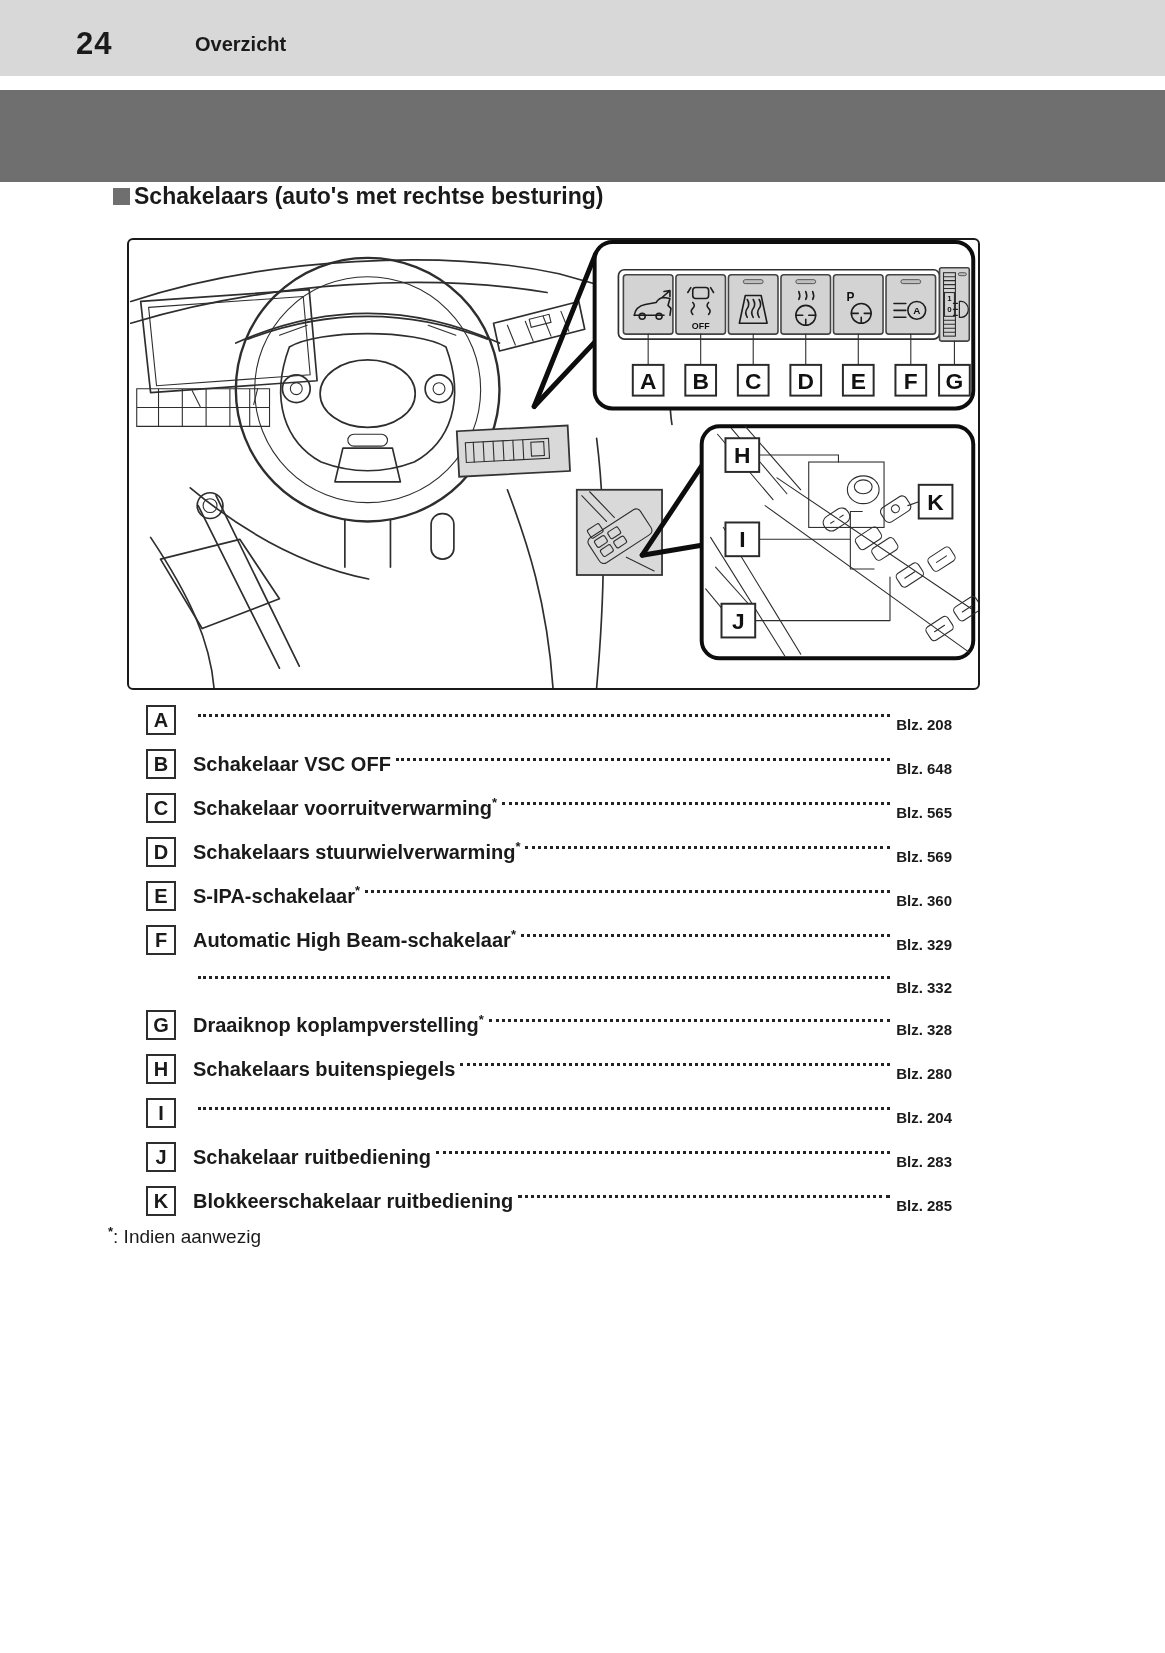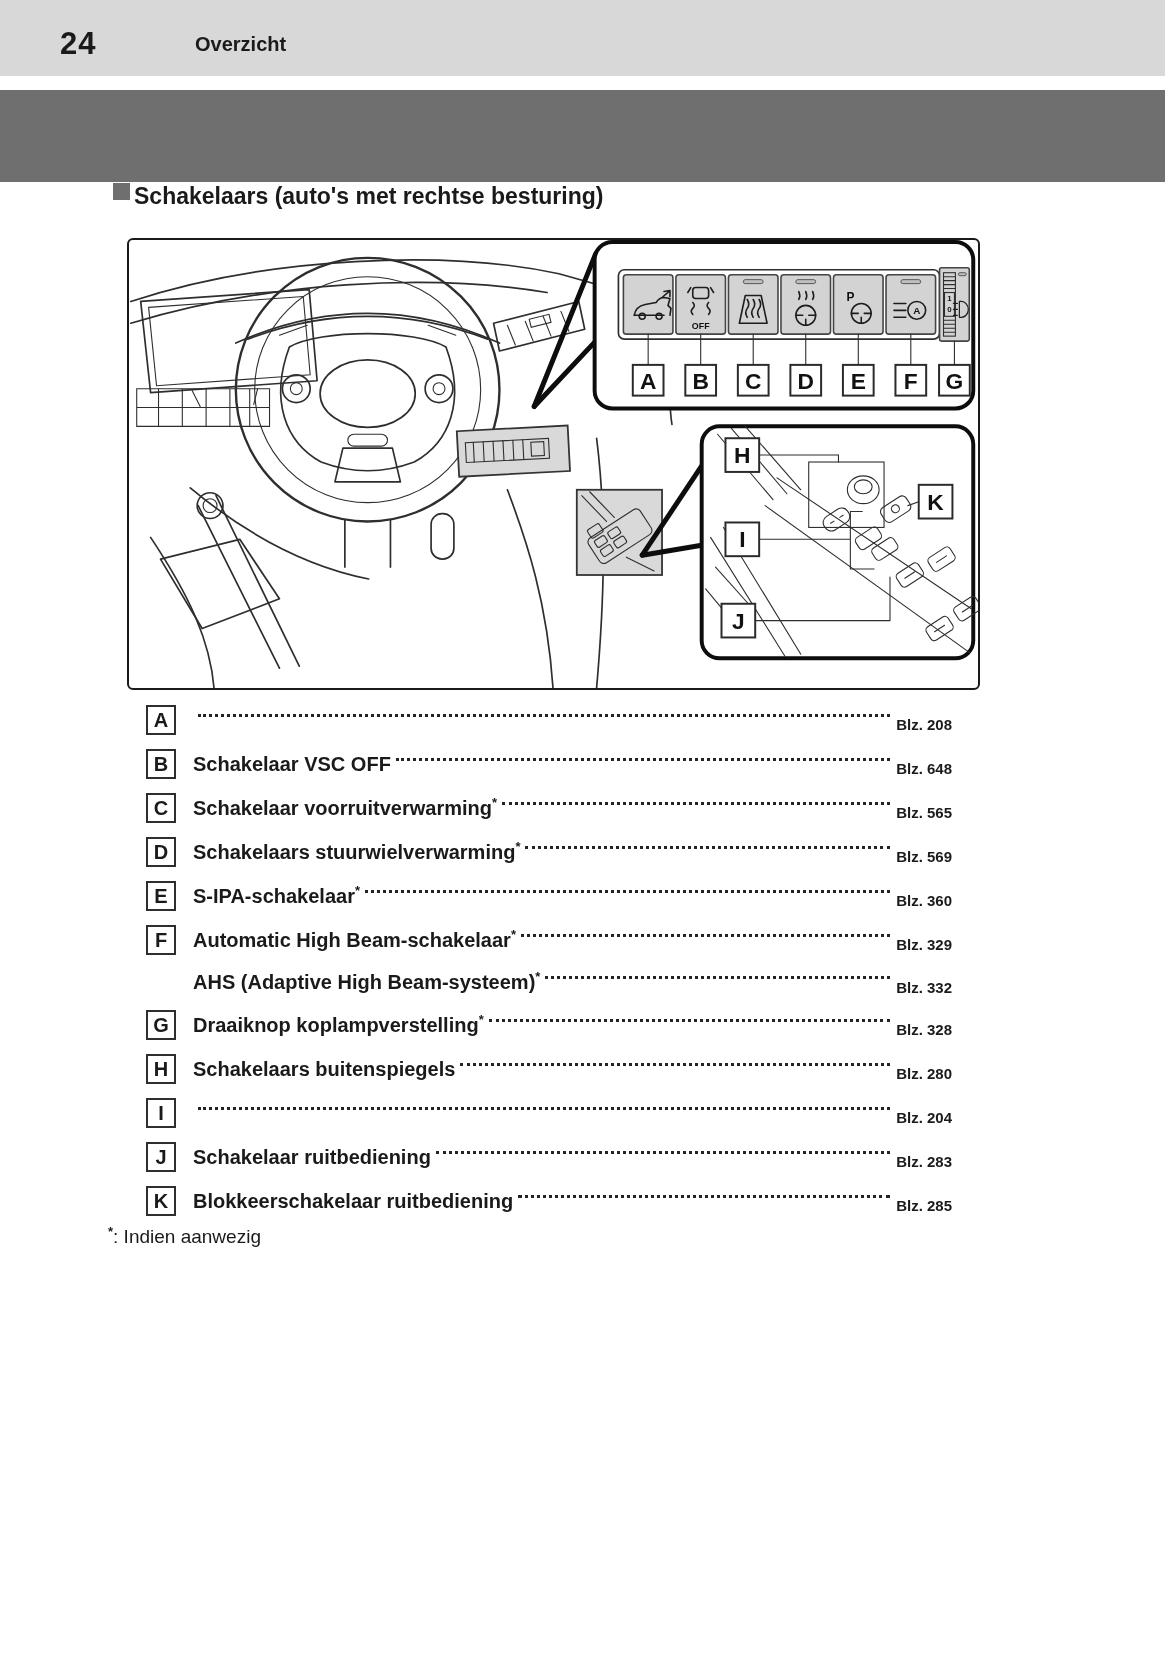--- a/index.html
+++ b/index.html
@@ -9,7 +9,7 @@
   }
   
   .header-band{position:absolute;top:0;left:0;width:1165px;height:76px;background:#d8d8d8;}
-  .page-num{position:absolute;left:60px;top:26px;font-size:31px;font-weight:bold;letter-spacing:1px;}
+  .page-num{position:absolute;left:76px;top:26px;font-size:31px;font-weight:bold;letter-spacing:1px;}
   .section-title{position:absolute;left:195px;top:33px;font-size:20px;font-weight:bold;}
   .dark-band{position:absolute;top:90px;left:0;width:1165px;height:92px;background:#6f6f6f;}
   

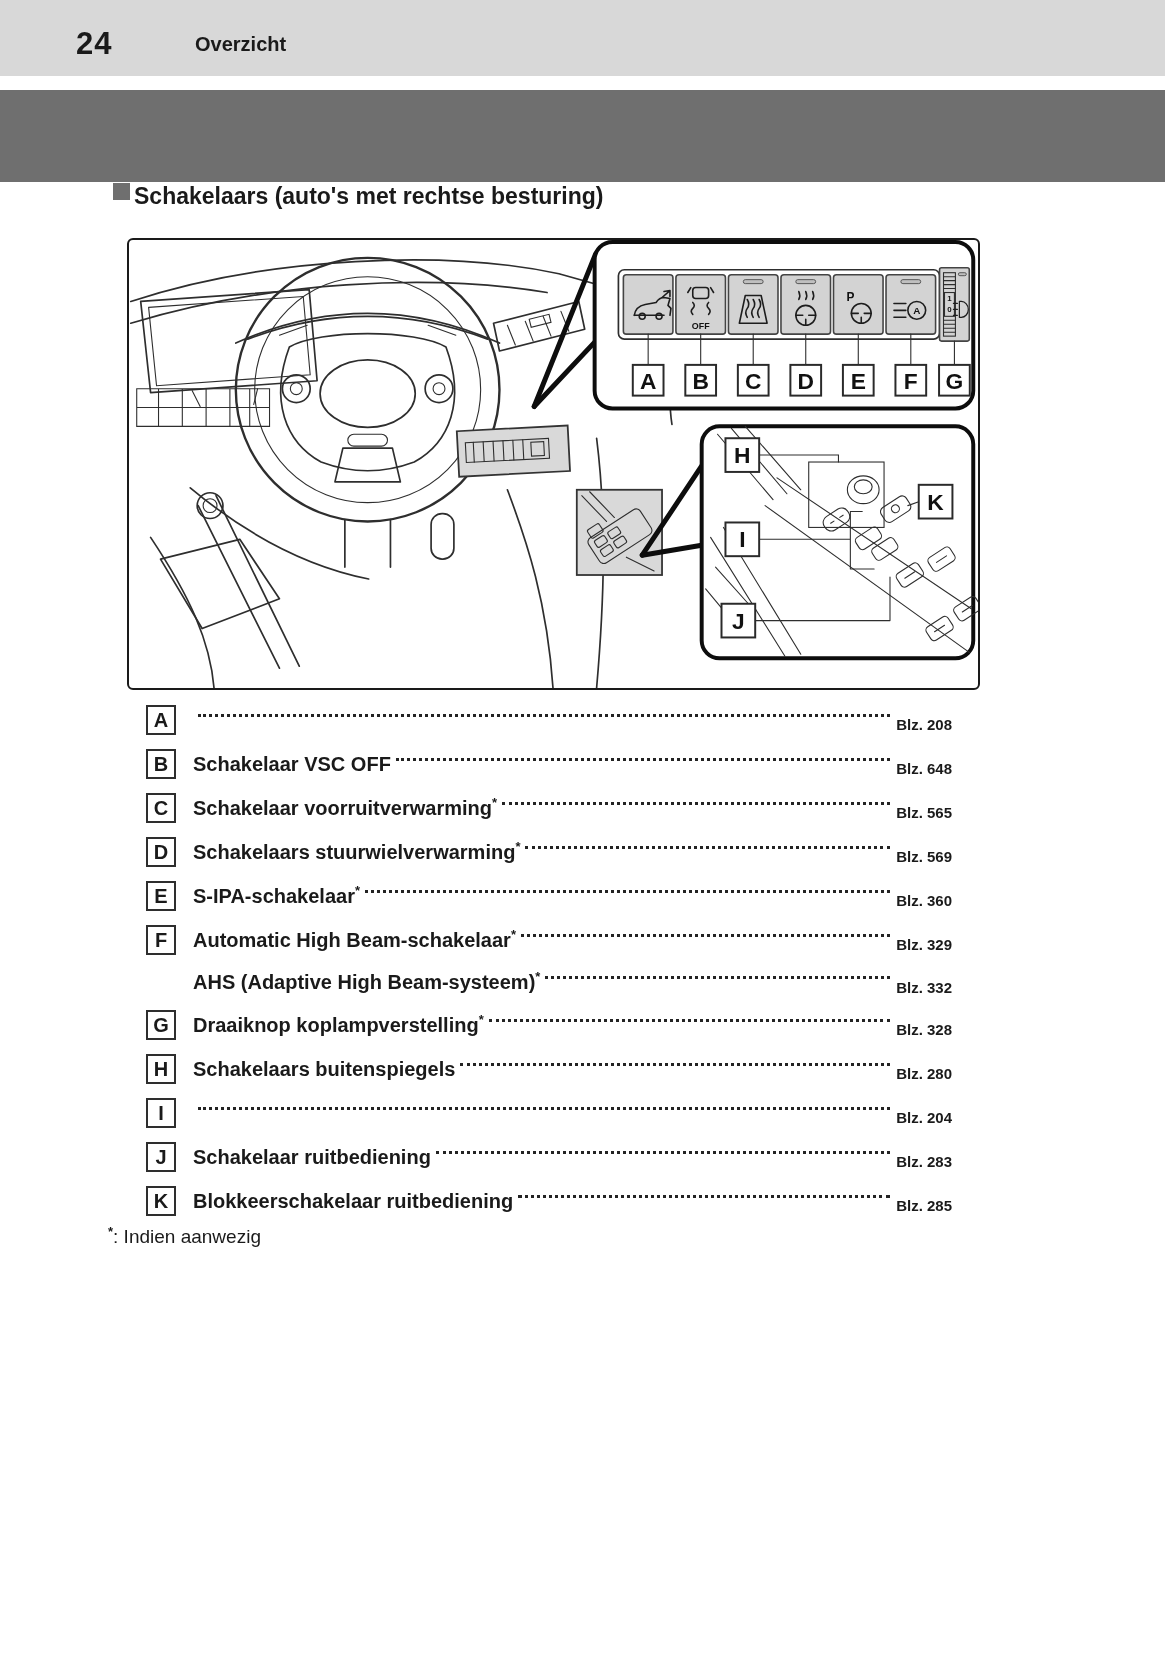--- a/index.html
+++ b/index.html
@@ -13,7 +13,7 @@
   .section-title{position:absolute;left:195px;top:33px;font-size:20px;font-weight:bold;}
   .dark-band{position:absolute;top:90px;left:0;width:1165px;height:92px;background:#6f6f6f;}
   
-  .heading{position:absolute;top:183px;left:113px;font-size:23px;font-weight:bold;display:flex;}
+  .heading{position:absolute;top:183px;left:113px;font-size:23px;font-weight:bold;display:flex;align-items:center;}
   .heading .bullet{width:17px;height:17px;background:#6f6f6f;display:inline-block;margin-right:4px;flex:none;}
   
   .figure{position:absolute;left:127px;top:238px;width:853px;height:452px;

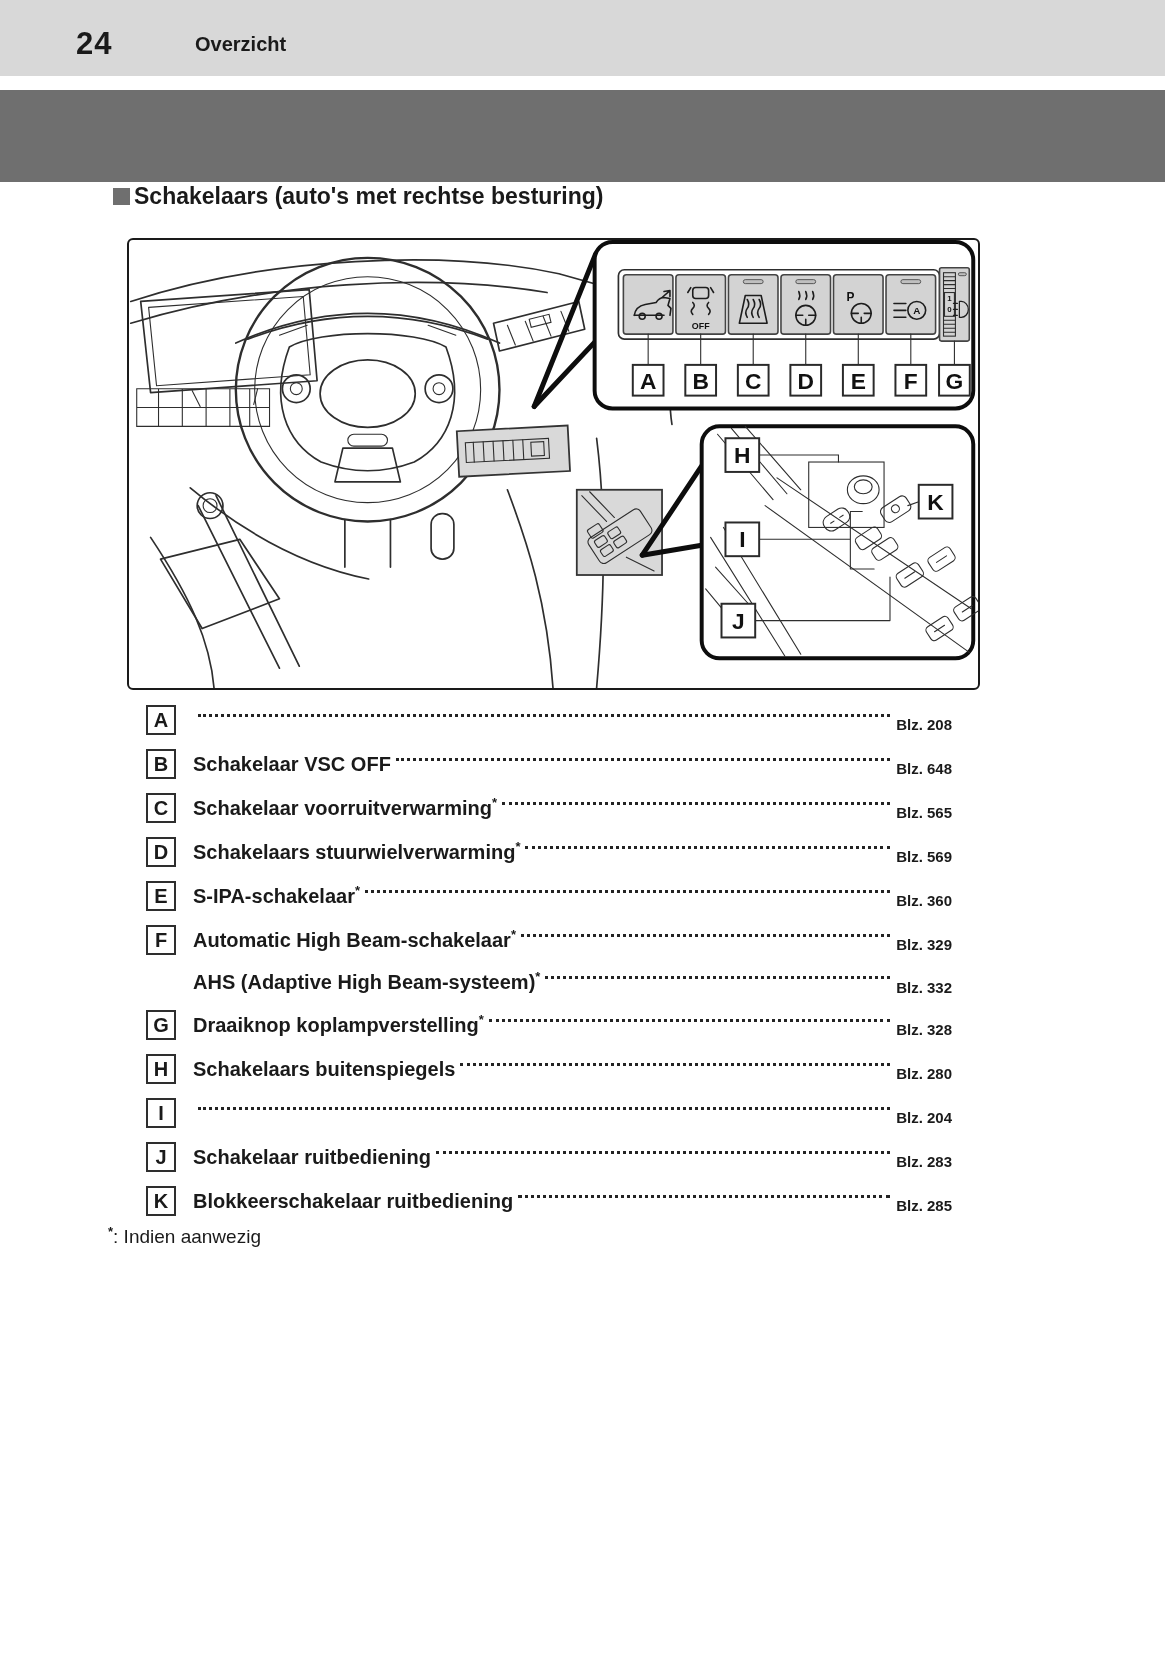--- a/index.html
+++ b/index.html
@@ -329,7 +329,6 @@
   </div>
 
   <div class="row cont">
-    <span class="lbl"><span>AHS (Adaptive High Beam-systeem)</span><sup>*</sup></span>
     <span class="leader"></span>
     <span class="pageref">Blz. 332</span>
   </div>

